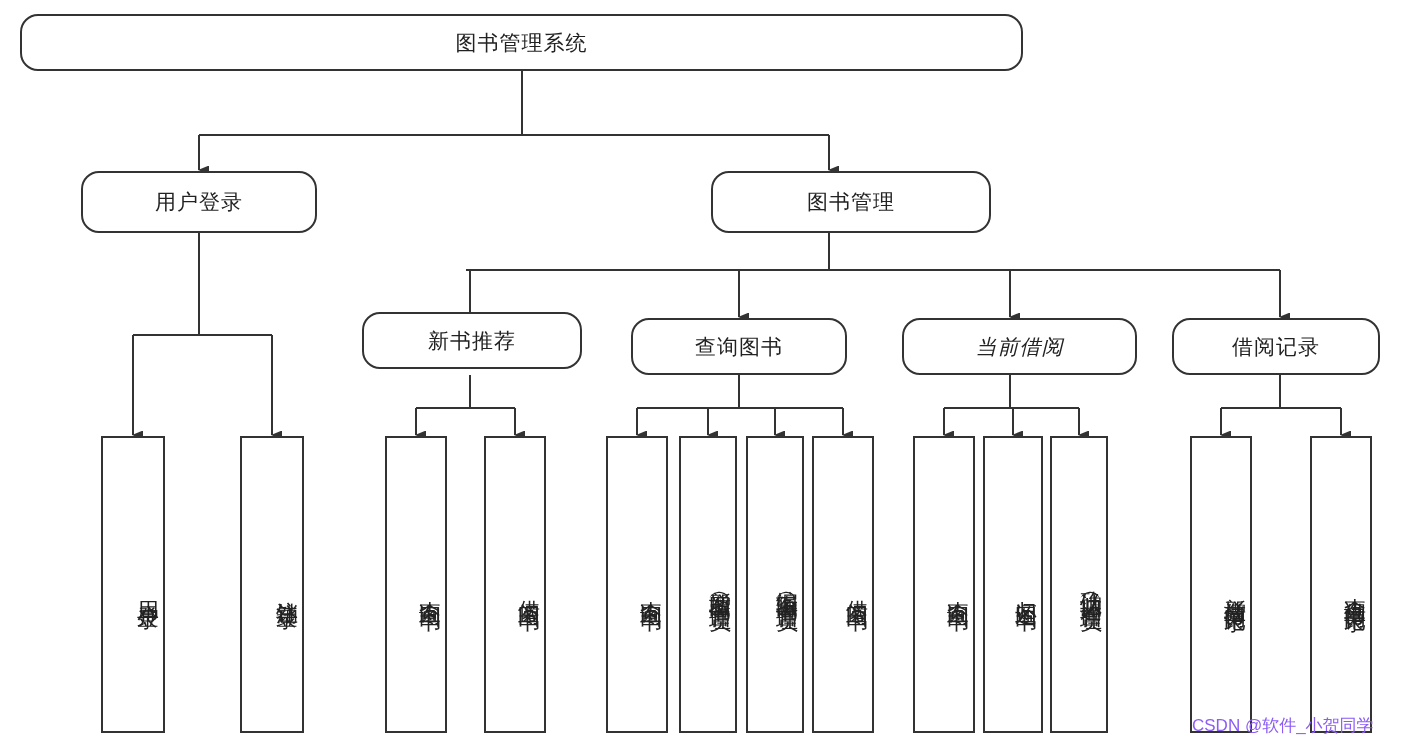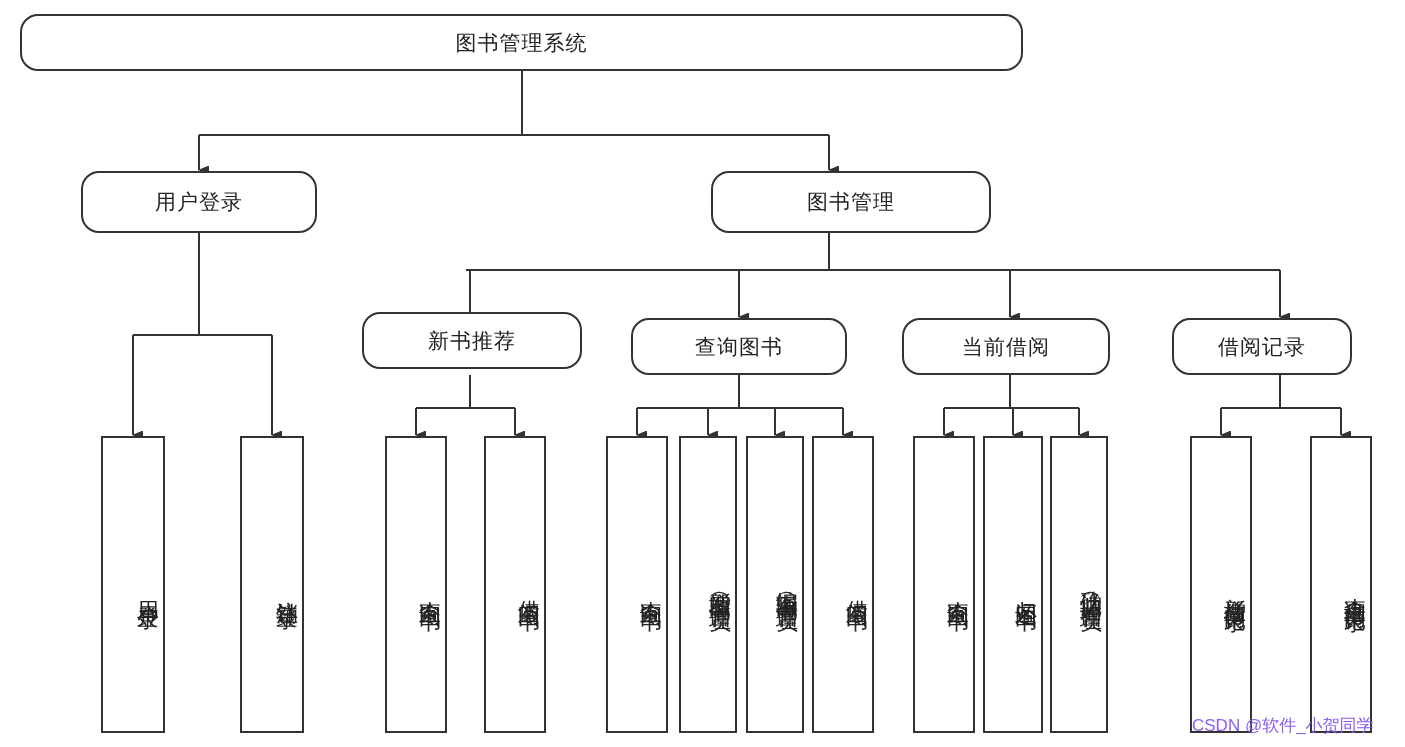--- a/index.html
+++ b/index.html
@@ -134,7 +134,7 @@
   <div class="node horiz" style="left: 631px; top: 318px; width: 216px; height: 57px;">
     <span>查询图书</span>
   </div>
-  <div class="node horiz" style="left: 902px; top: 318px; width: 208px; height: 57px;">
+  <div class="node horiz" style="left: 902px; top: 318px; width: 235px; height: 57px; font-style: italic;">
     <span>当前借阅</span>
   </div>
   <div class="node horiz" style="left: 1172px; top: 318px; width: 180px; height: 57px;">

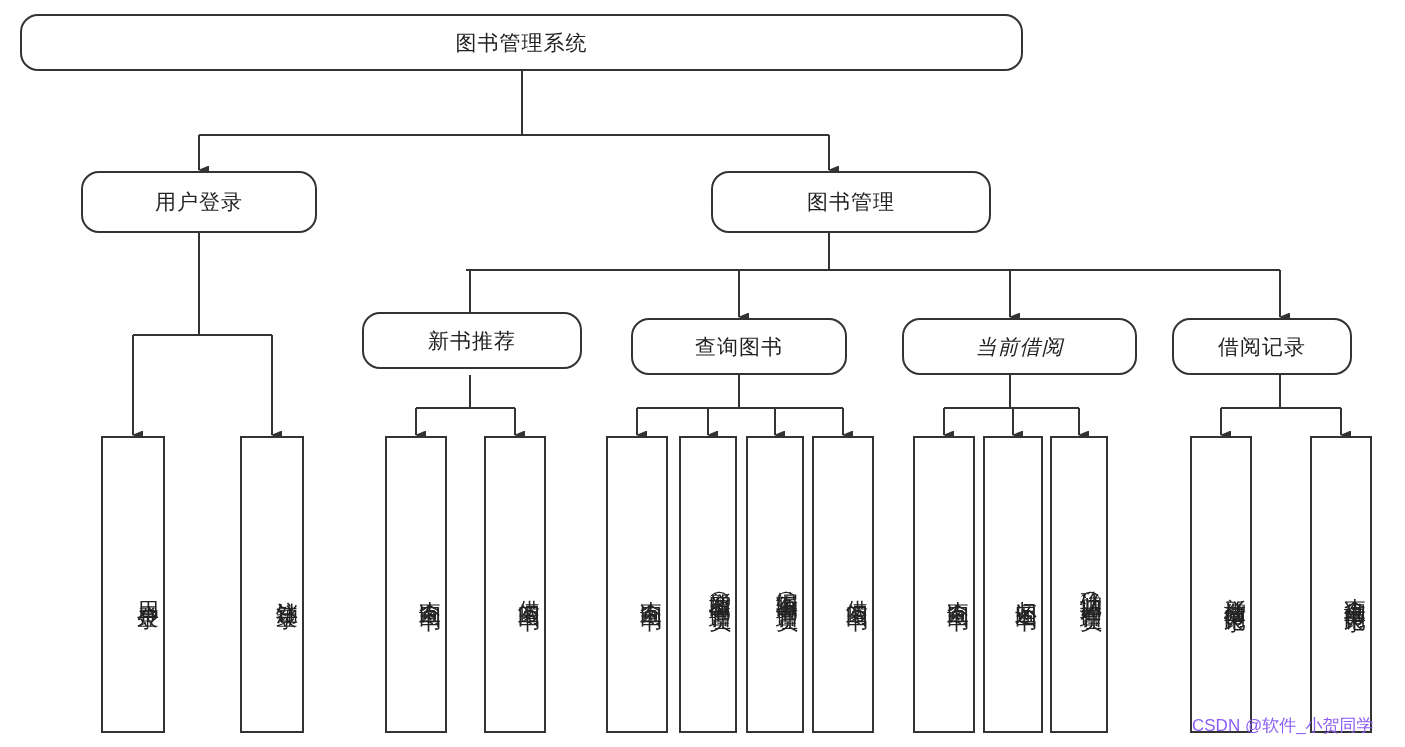--- a/index.html
+++ b/index.html
@@ -137,7 +137,7 @@
   <div class="node horiz" style="left: 902px; top: 318px; width: 235px; height: 57px; font-style: italic;">
     <span>当前借阅</span>
   </div>
-  <div class="node horiz" style="left: 1172px; top: 318px; width: 180px; height: 57px;">
+  <div class="node horiz" style="left: 1172px; top: 318px; width: 208px; height: 57px;">
     <span>借阅记录</span>
   </div>
 

